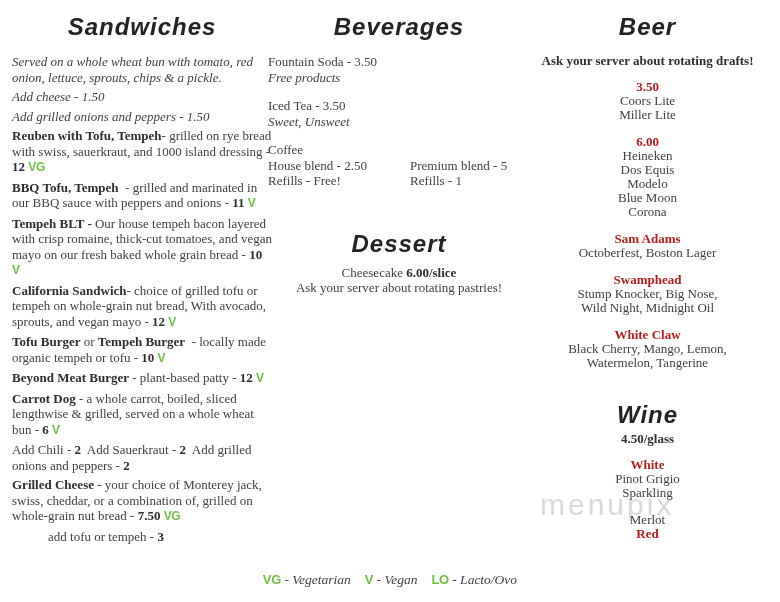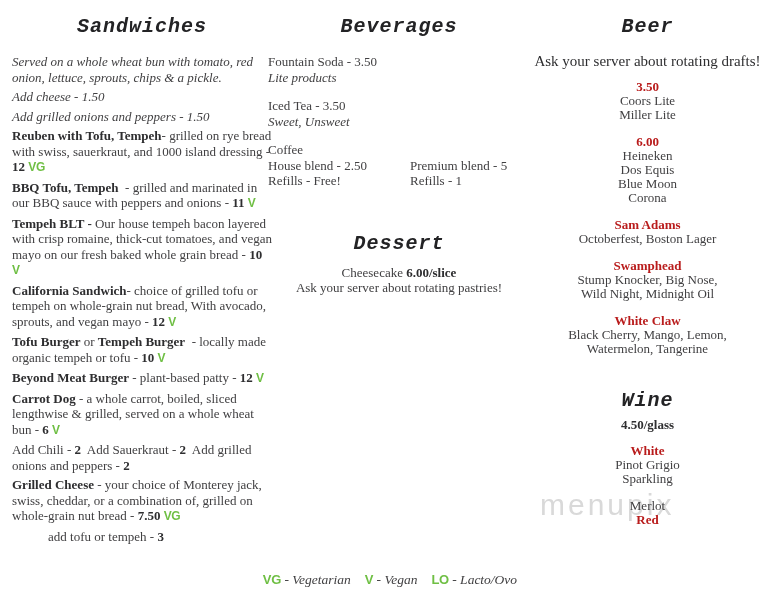--- a/index.html
+++ b/index.html
@@ -13,8 +13,8 @@
   .col-right { left:525px; width:245px; font-size:13px; line-height:14px; text-align:center; }
 
   .script-title {
-    font-family:Liberation Mono, monospace; font-style:italic; font-weight:700;
-    font-size:20px; line-height:30px; text-align:center; color:#232325;
+    font-family:Liberation Sans, sans-serif; font-style:italic; font-weight:700;
+    font-size:24px; line-height:30px; text-align:center; color:#232325;
     margin:0 0 12px 0; letter-spacing:1px;
   }
 

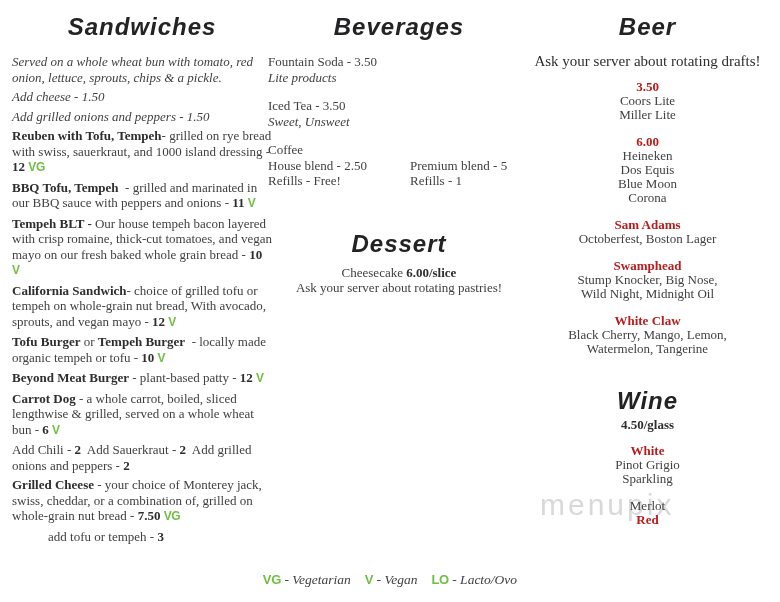--- a/index.html
+++ b/index.html
@@ -42,7 +42,7 @@
   .center { margin:0; }
 
   
-  .beer-note { font-weight:400; color:#2e2e30; font-size:15px; margin:4px 0 12px 0; }
+  .beer-note { font-weight:700; color:#2e2e30; font-size:13px; margin:4px 0 12px 0; }
   .cgroup { margin:0 0 13px 0; }
   .bold { font-weight:700; color:#b91c1c; }
   .wine { margin-top:30px; }

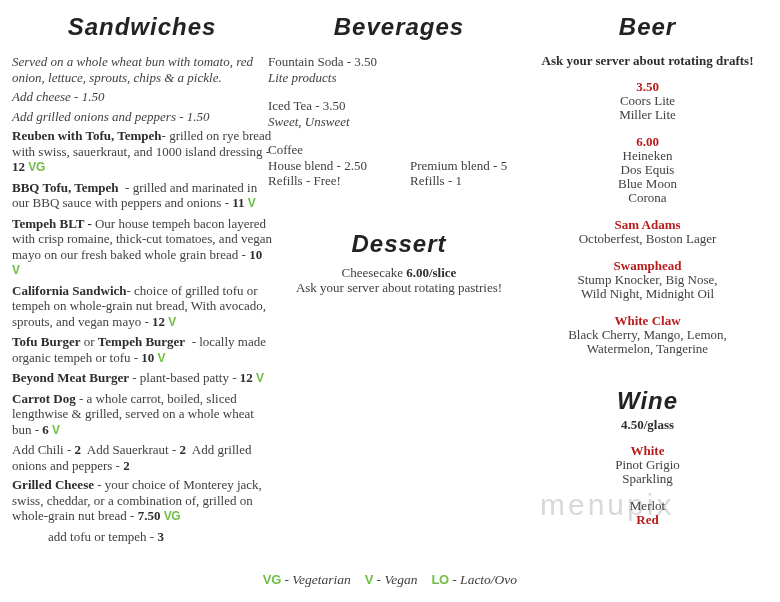--- a/index.html
+++ b/index.html
@@ -99,7 +99,7 @@
     <div id="beverage-list">
         <div class="bev-group">
           <p class="line seg-r">Fountain Soda - 3.50</p>
-          <p class="line seg-i">Lite products</p>
+          <p class="line seg-i">Free products</p>
         </div>
         <div class="bev-group">
           <p class="line seg-r">Iced Tea - 3.50</p>

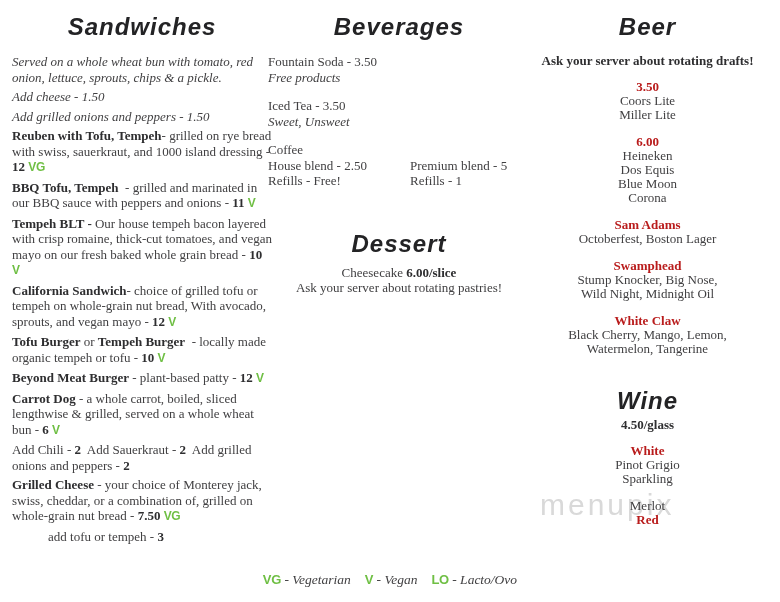--- a/index.html
+++ b/index.html
@@ -139,6 +139,7 @@
           <p class="line bold">6.00</p>
           <p class="line">Heineken</p>
           <p class="line">Dos Equis</p>
+          <p class="line">Modelo</p>
           <p class="line">Blue Moon</p>
           <p class="line">Corona</p>
         </div>

